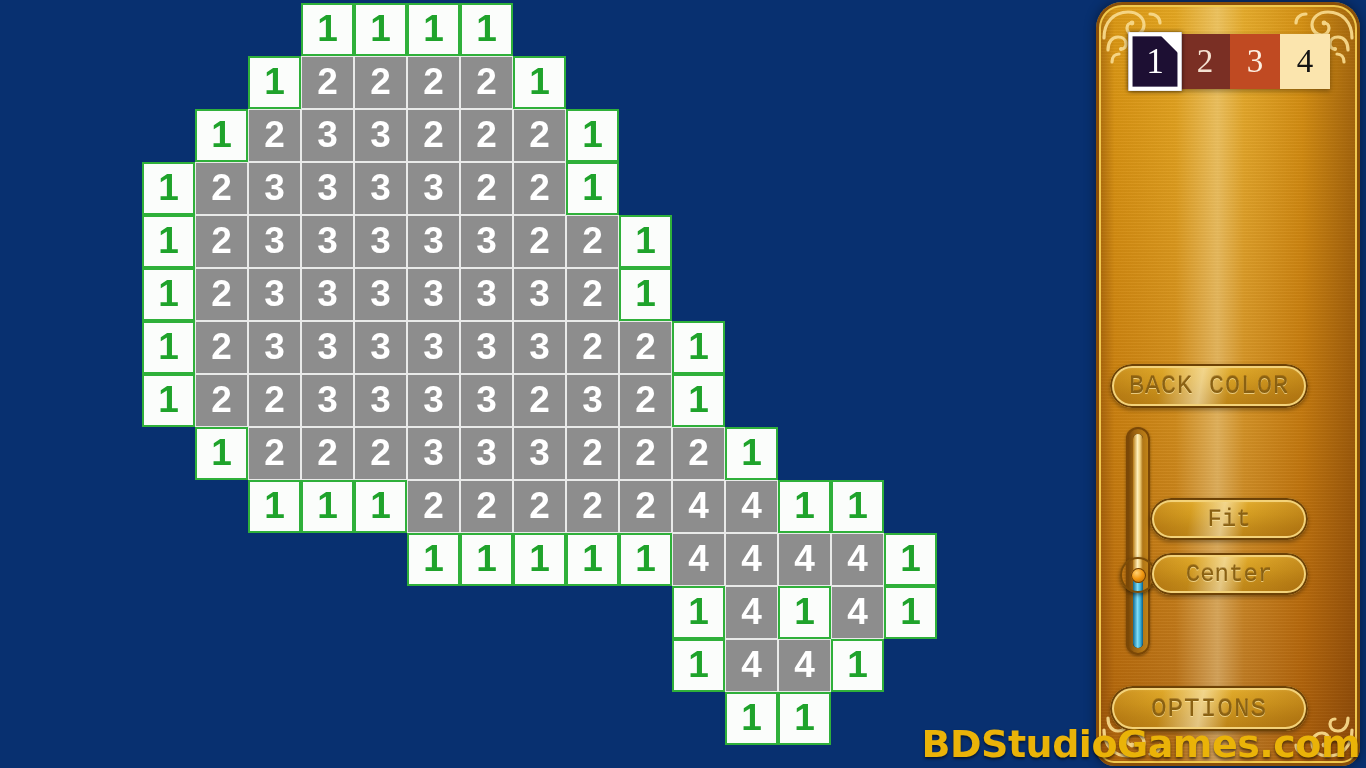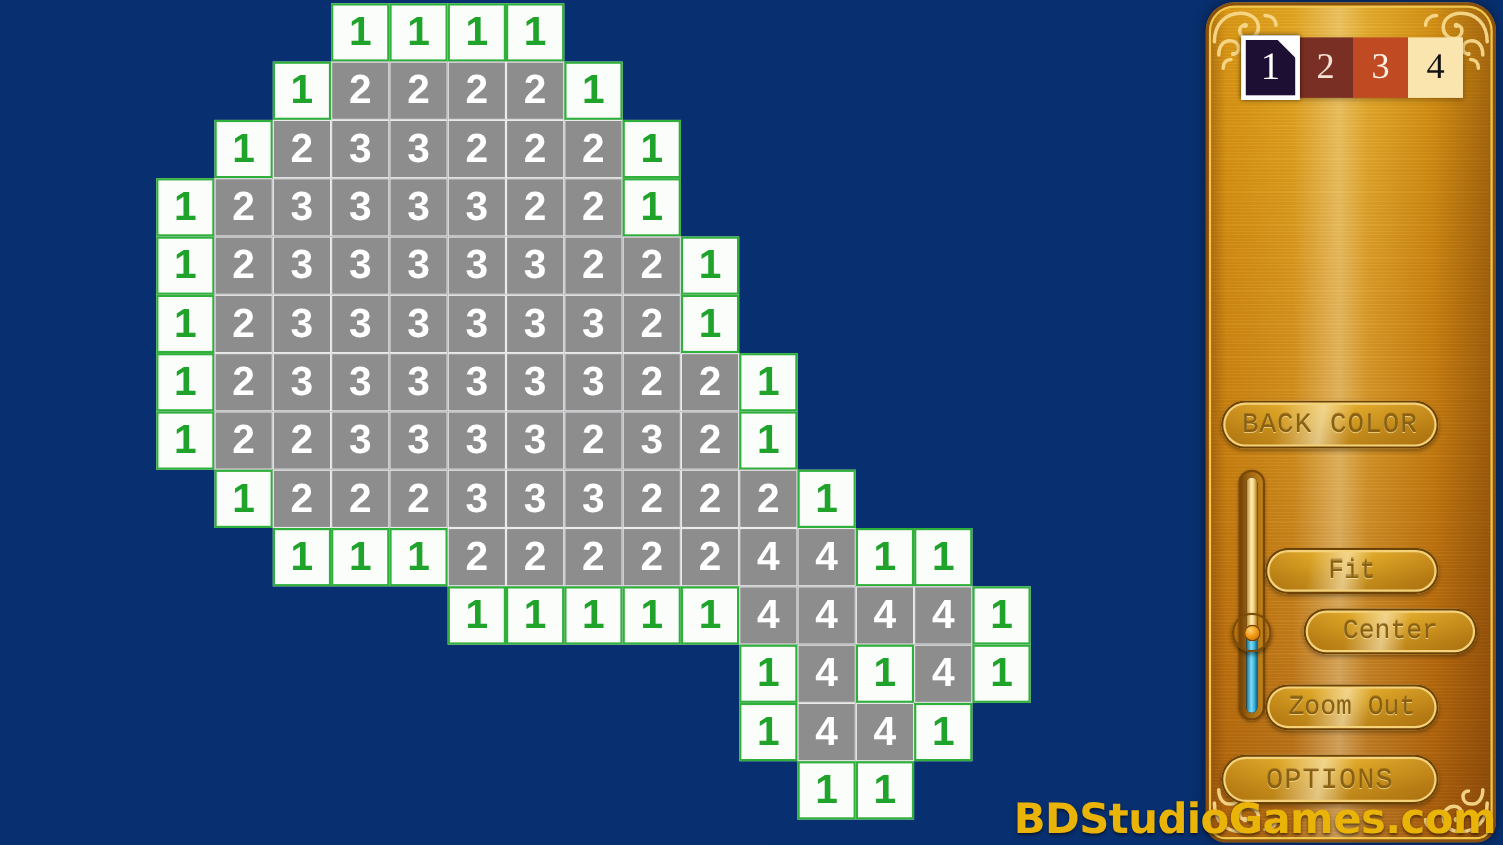--- a/index.html
+++ b/index.html
@@ -207,7 +207,6 @@
   #btn-center {
     left: 54px;  top: 551px;  width: 158px; height: 42px;
     font-size: 24px;
-    margin-left: 35px;
   }
   #btn-zoom-out {
     left: 54px;  top: 620px;  width: 158px; height: 42px;

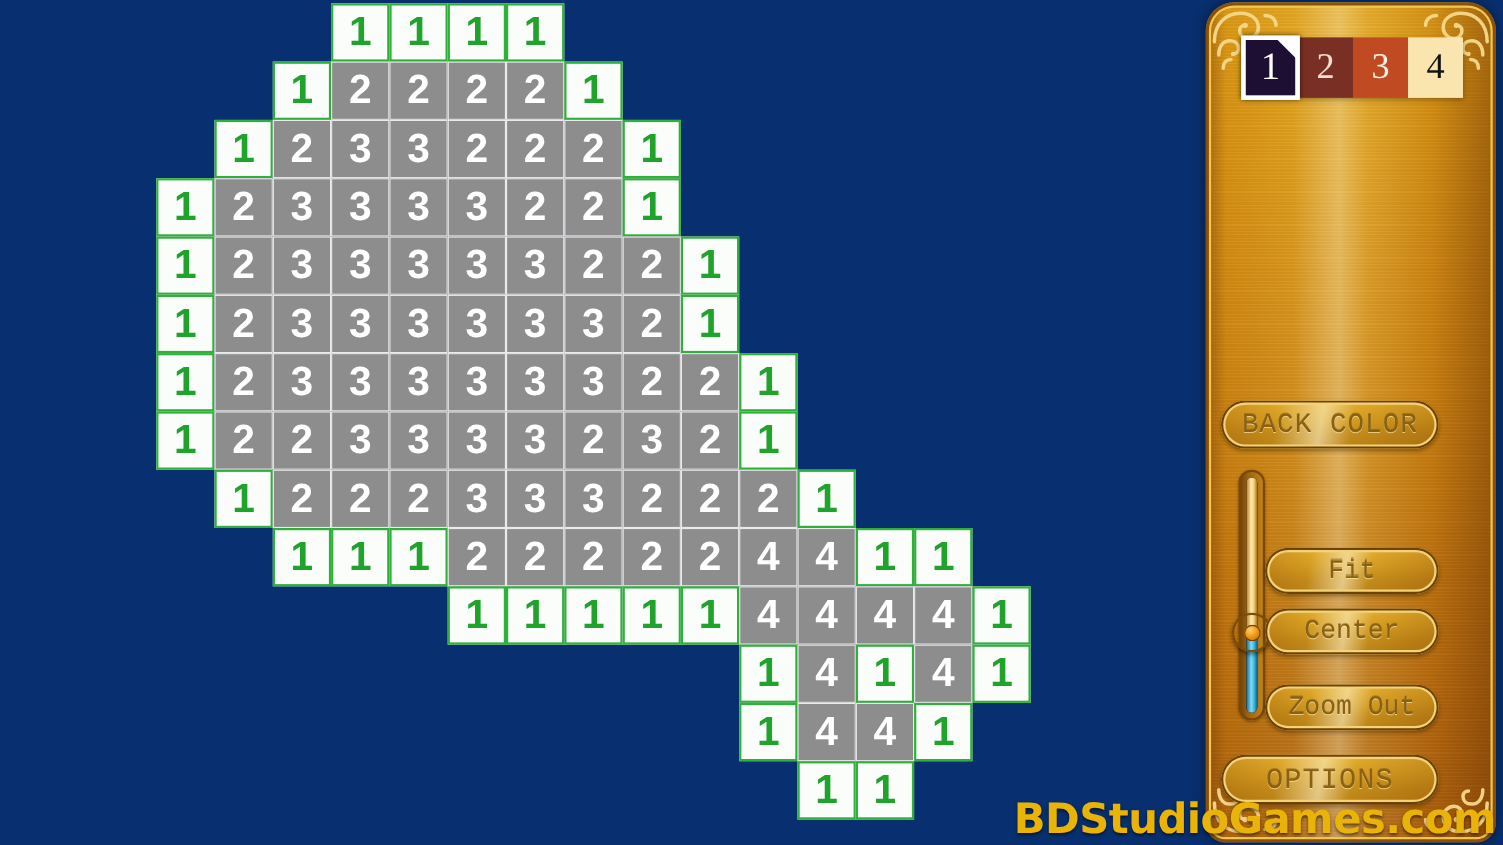--- a/index.html
+++ b/index.html
@@ -707,7 +707,6 @@
     <div class="btn" id="btn-back-color">BACK COLOR</div>
     <div class="btn" id="btn-fit">Fit</div>
     <div class="btn" id="btn-center">Center</div>
-    <div class="btn" id="btn-zoom-out">Zoom Out</div>
     <div class="btn" id="btn-options">OPTIONS</div>
 
   </div>

